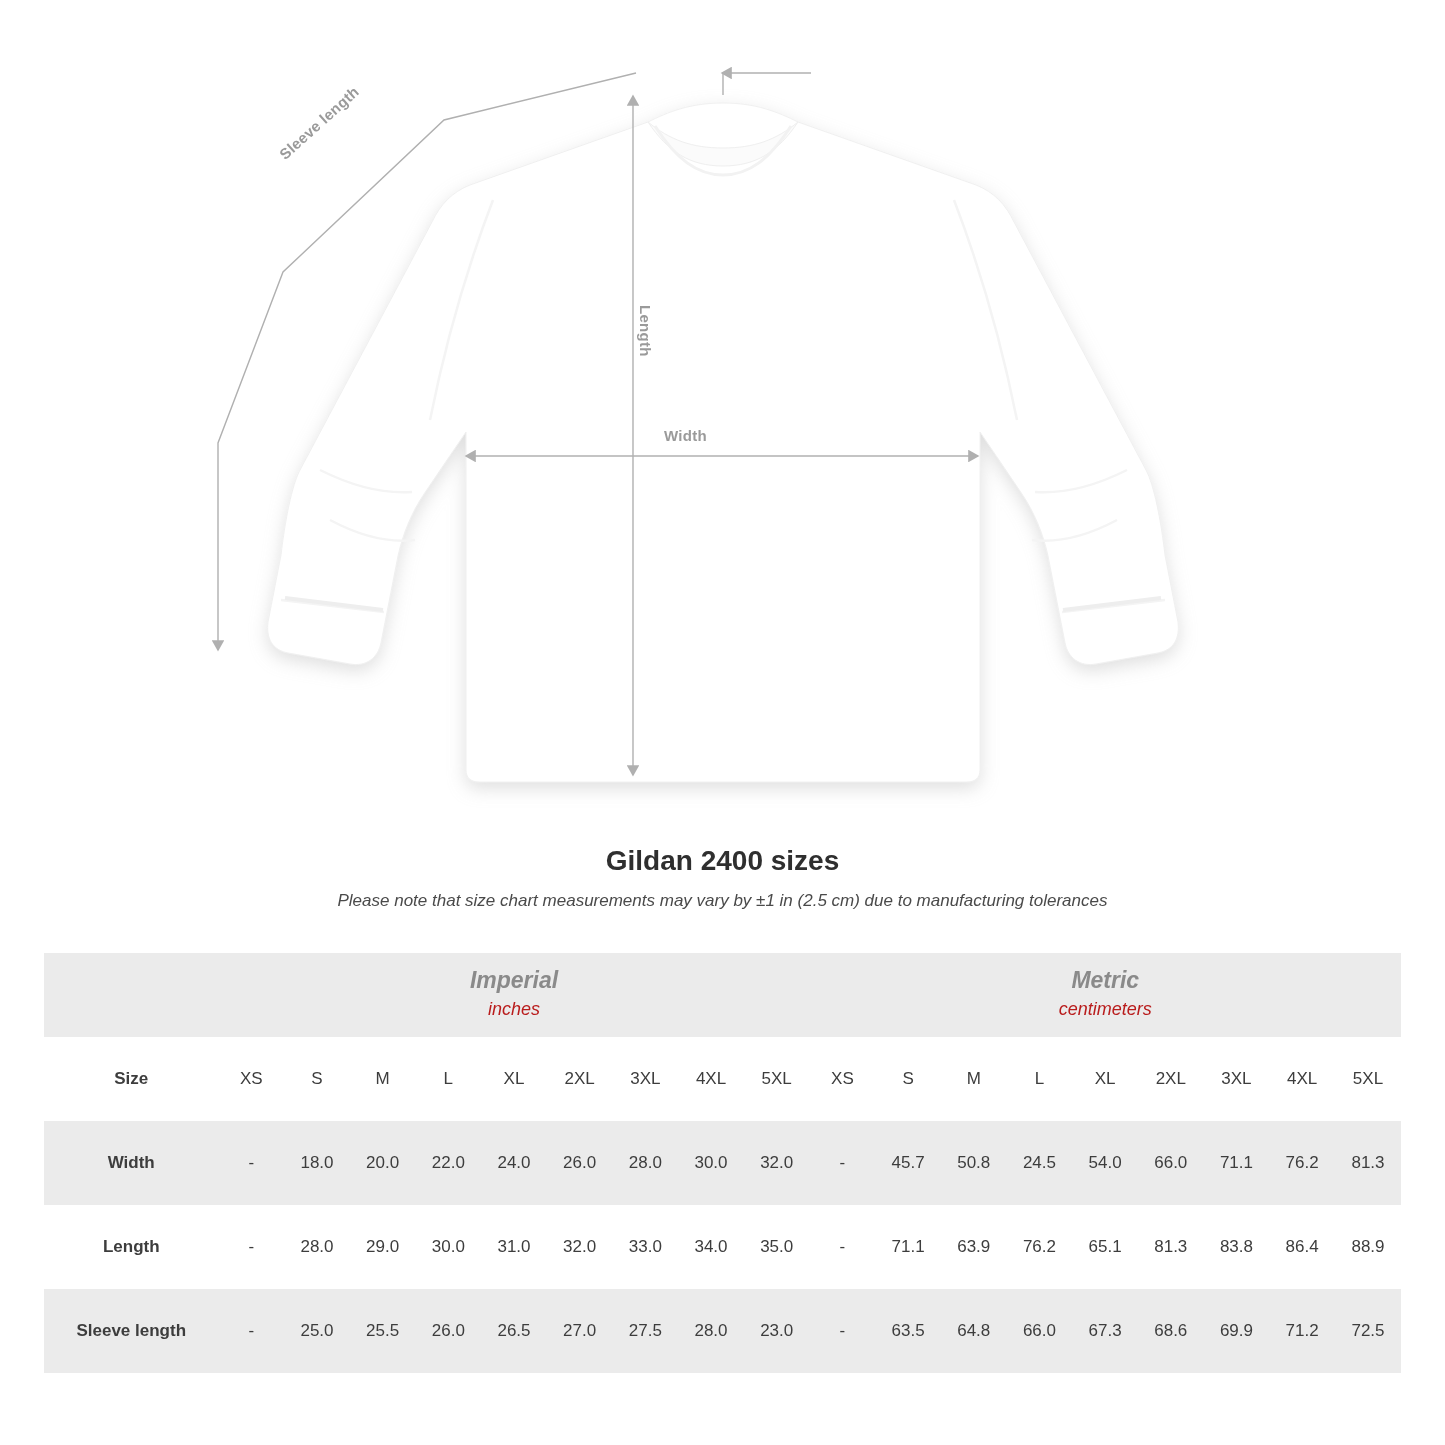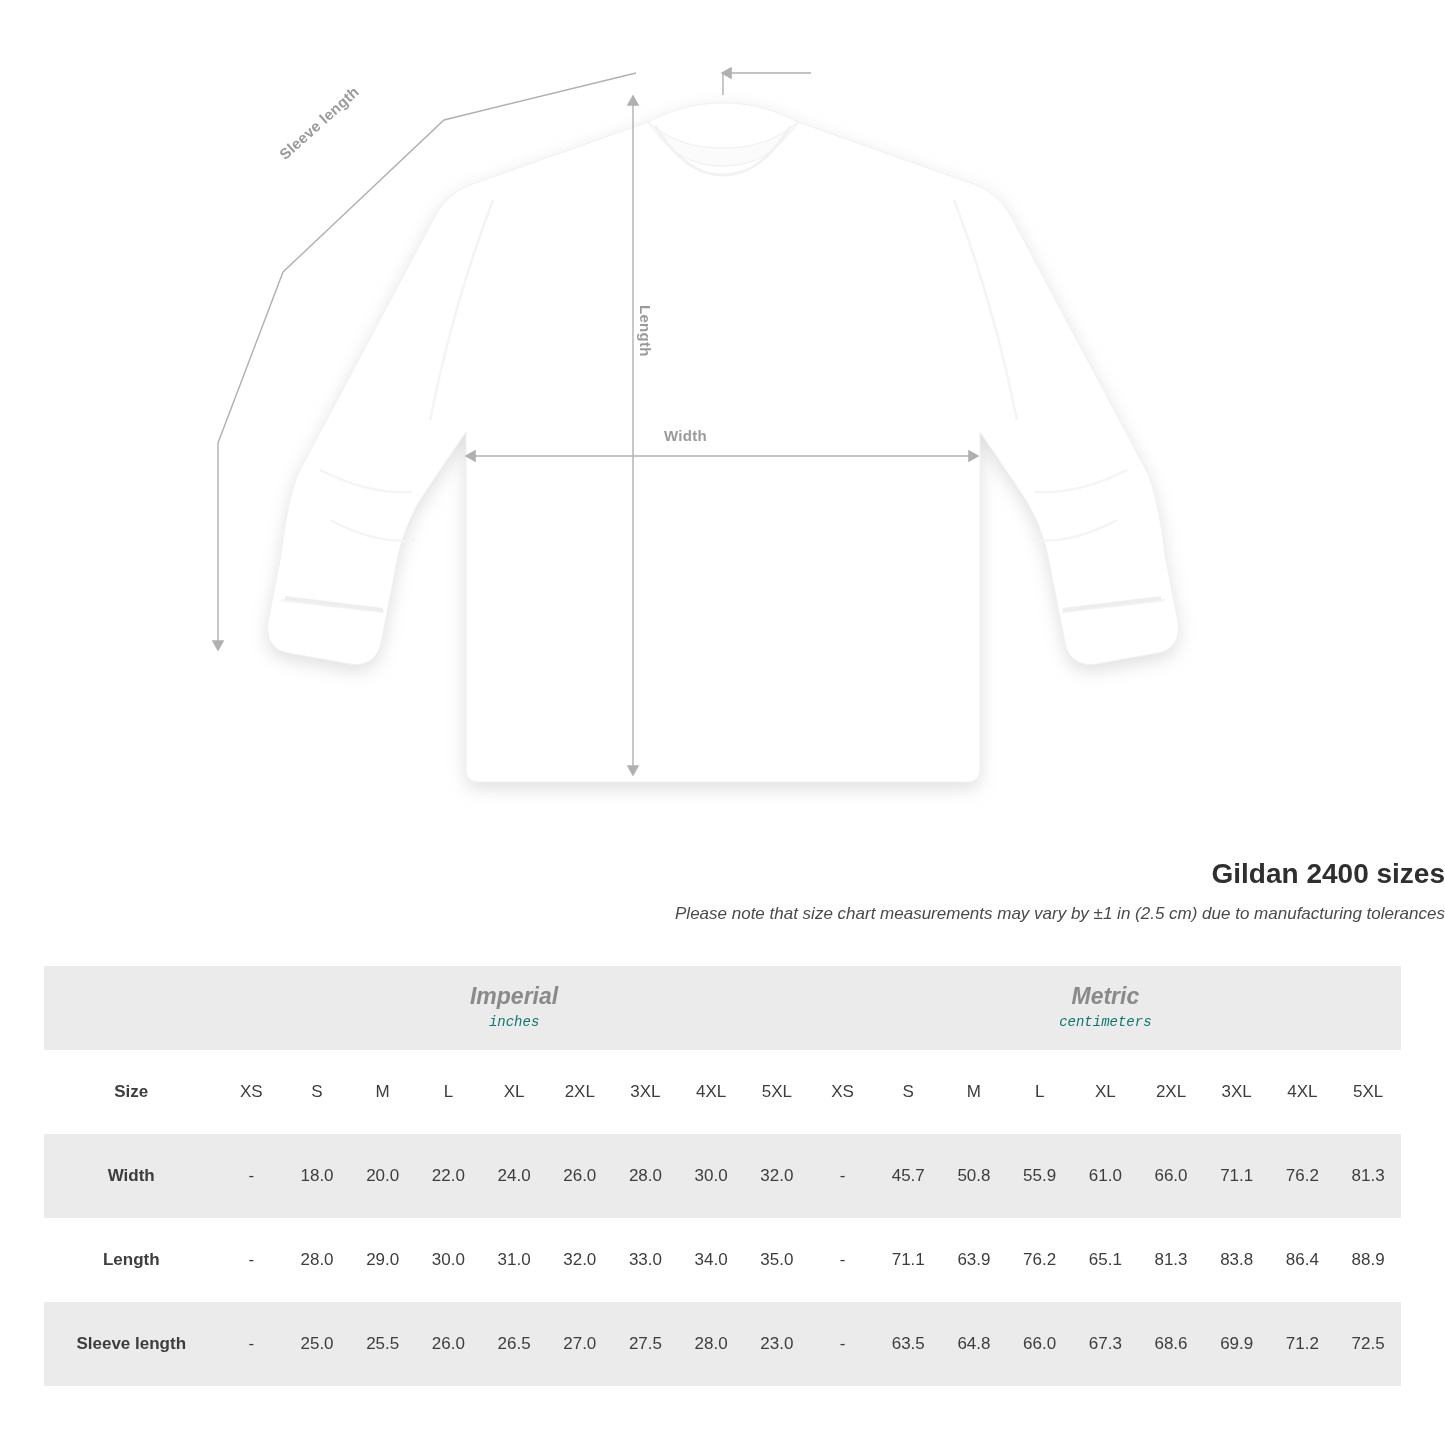--- a/index.html
+++ b/index.html
@@ -58,8 +58,8 @@
 
   
   .title-block {
-    text-align: right;
-    margin-top: 38px;
+    text-align: center;
+    margin-top: 25px;
   }
   .chart-title {
     font-size: 28px;

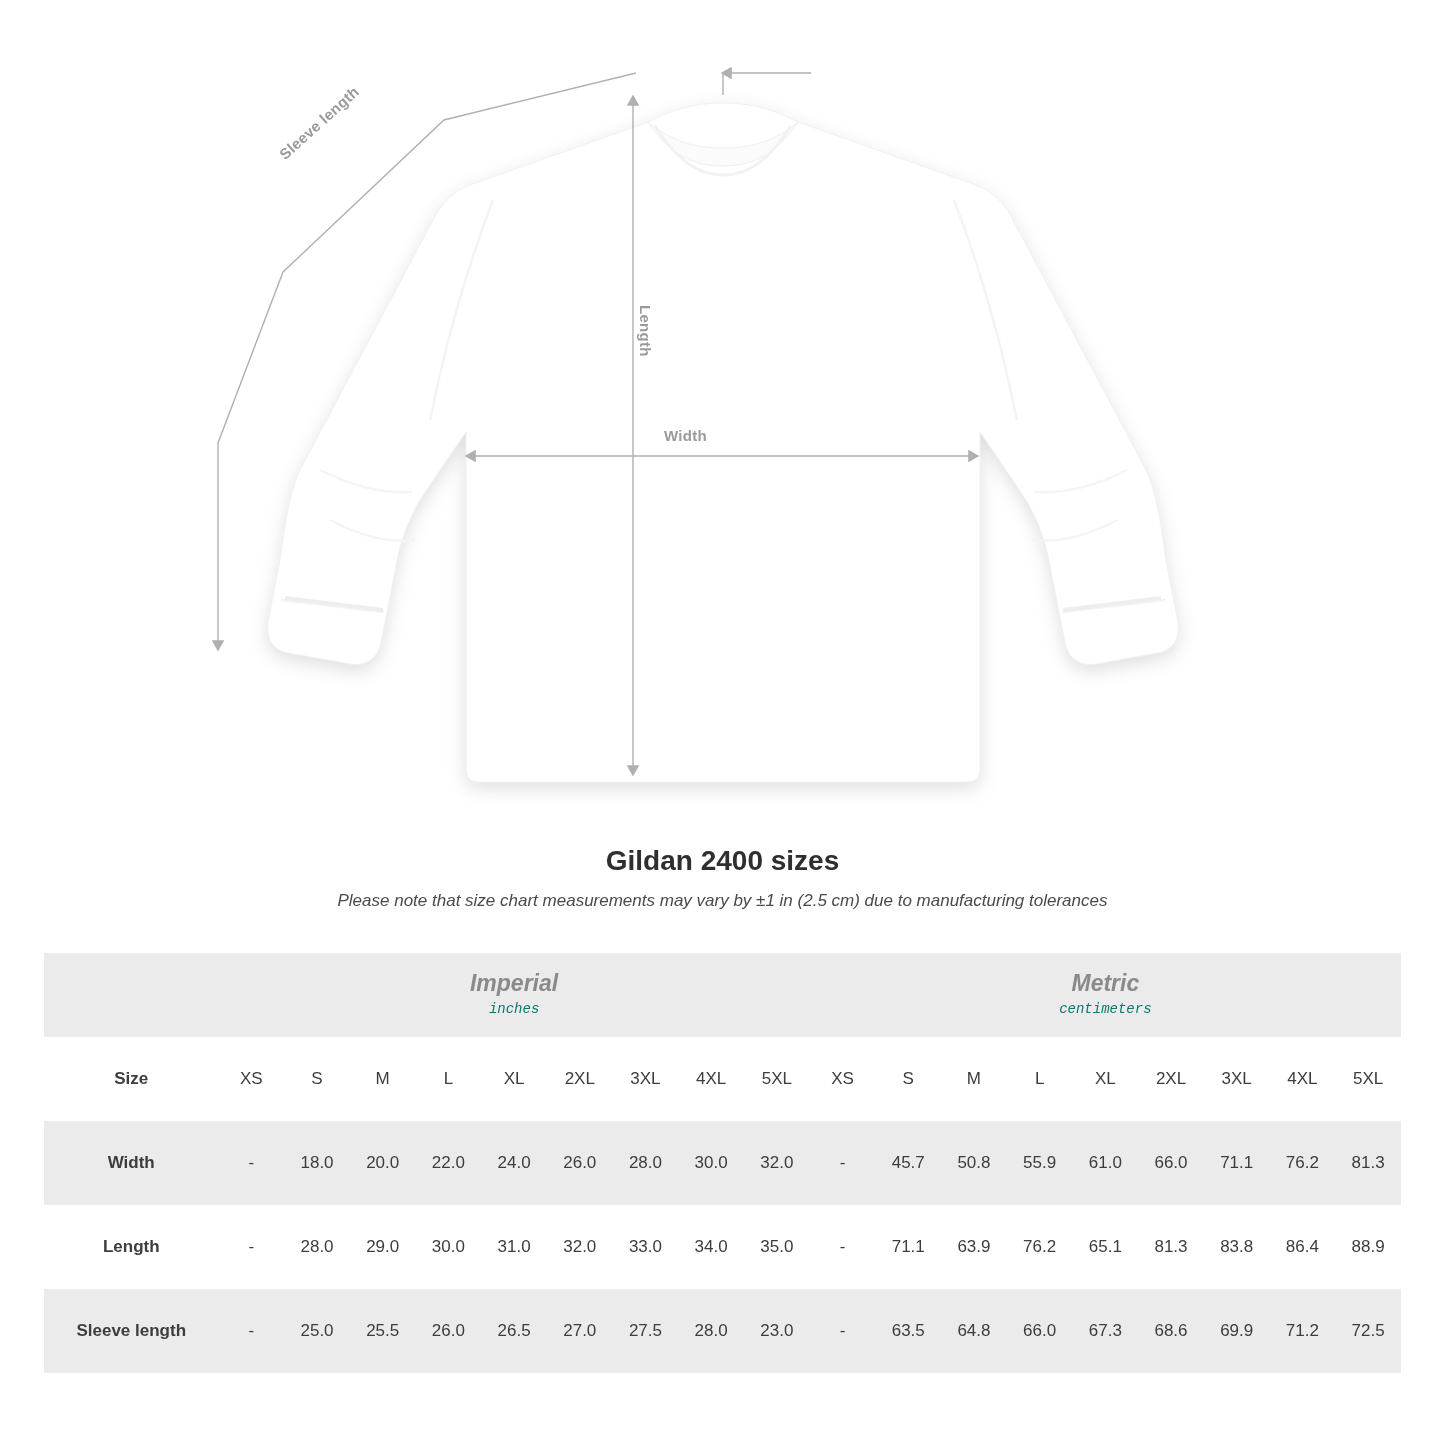--- a/index.html
+++ b/index.html
@@ -106,11 +106,10 @@
     line-height: 1.25;
   }
   .unit-sub {
-    font-size: 14px;
+    font-size: 18px;
     font-style: italic;
-    color: #0f766e;
+    color: #b91c1c;
     line-height: 1.6;
-    font-family: Liberation Mono, monospace;
   }
   .hdrrow td {
     background: #ffffff;

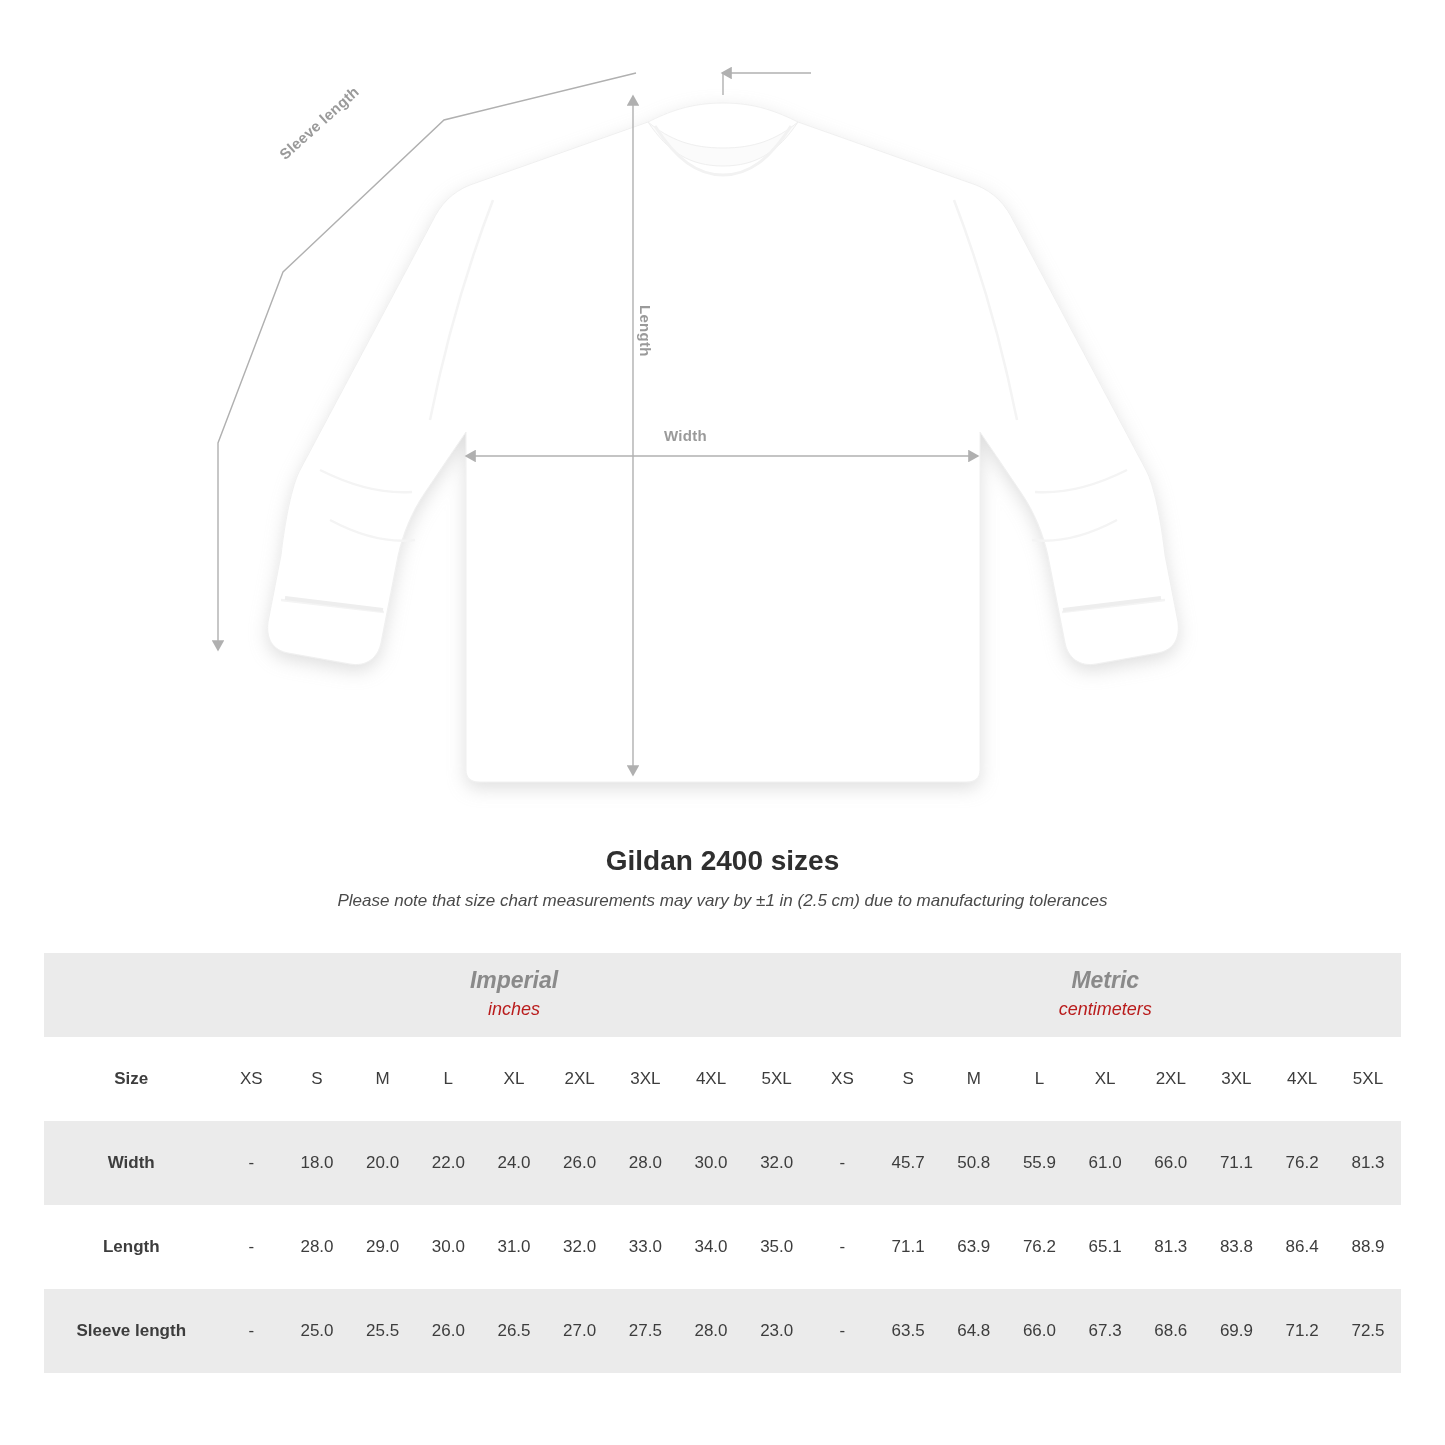--- a/index.html
+++ b/index.html
@@ -302,7 +302,7 @@
           <td class="val">-</td>
           <td class="val">45.7</td>
           <td class="val">50.8</td>
-          <td class="val">55.9</td>
+          <td class="val">24.5</td>
           <td class="val">61.0</td>
           <td class="val">66.0</td>
           <td class="val">71.1</td>

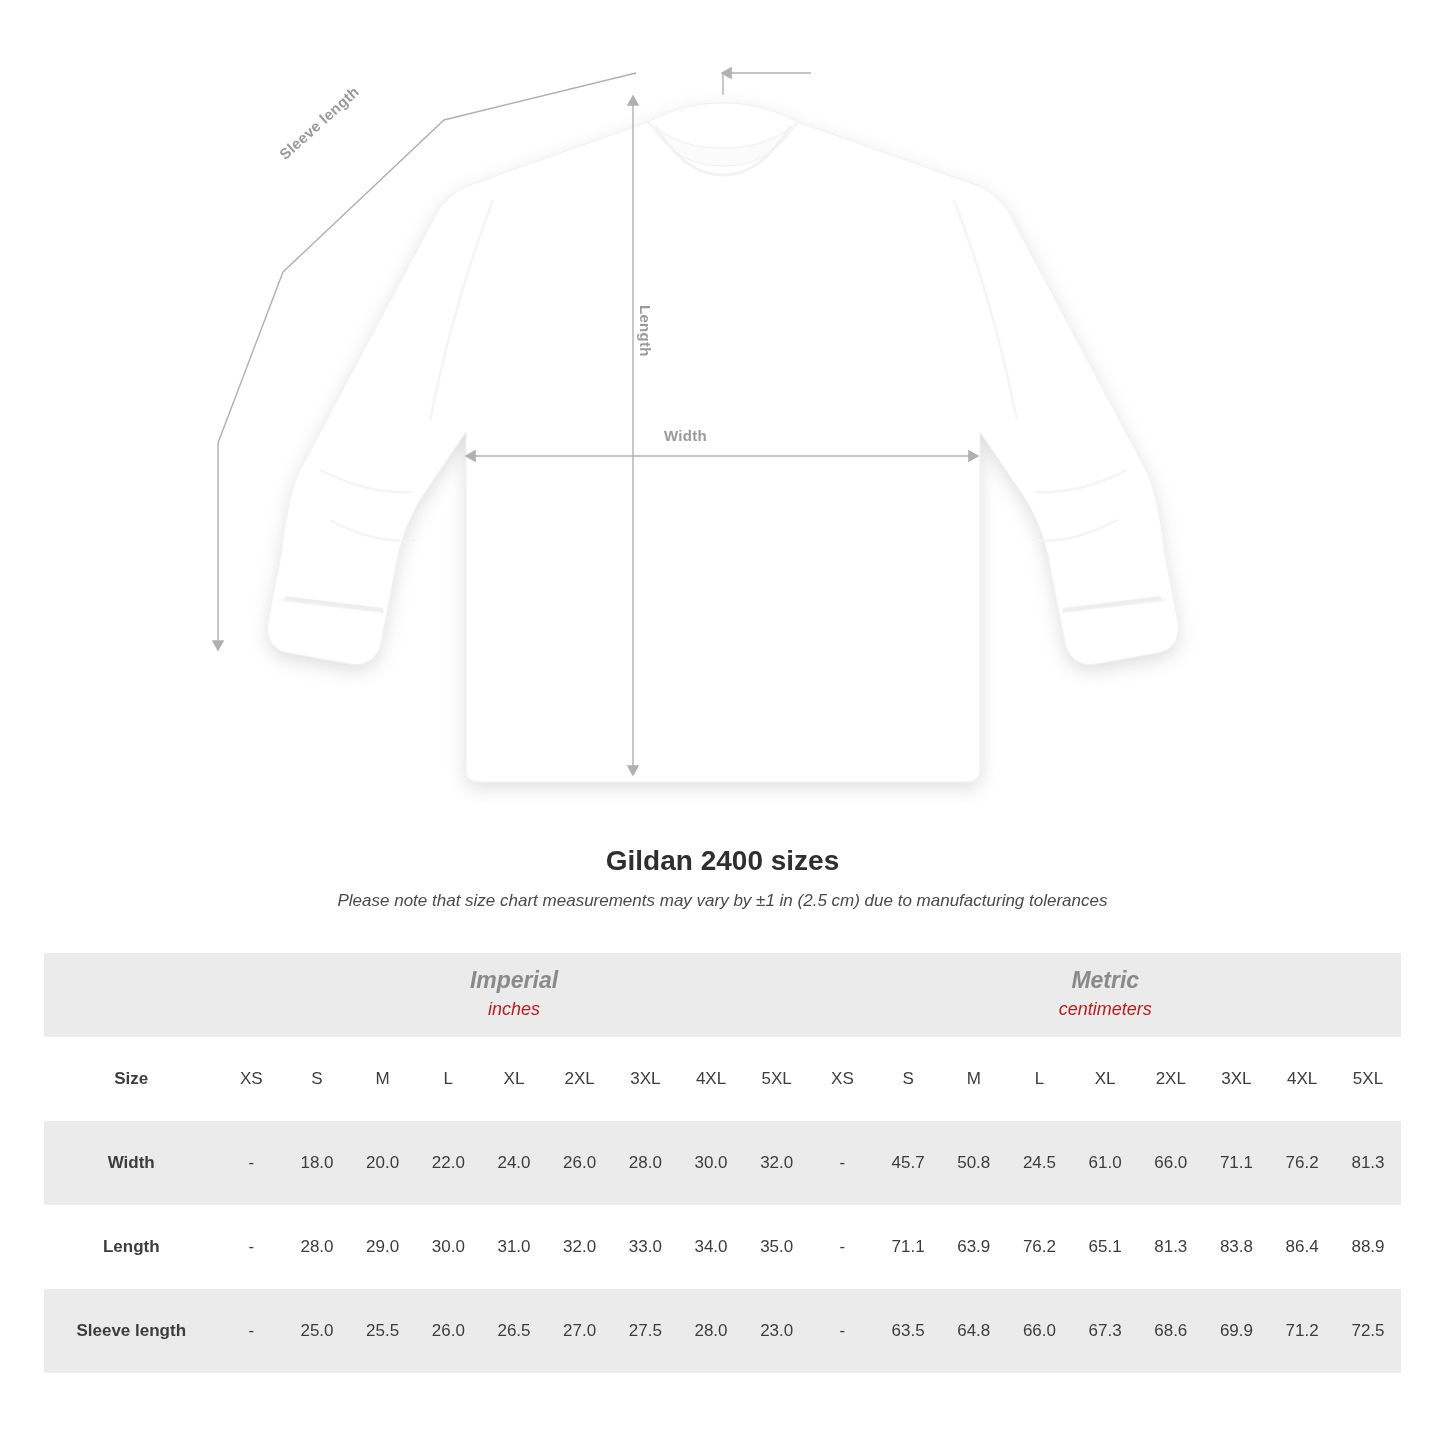--- a/index.html
+++ b/index.html
@@ -303,7 +303,7 @@
           <td class="val">45.7</td>
           <td class="val">50.8</td>
           <td class="val">24.5</td>
-          <td class="val">61.0</td>
+          <td class="val">54.0</td>
           <td class="val">66.0</td>
           <td class="val">71.1</td>
           <td class="val">76.2</td>

